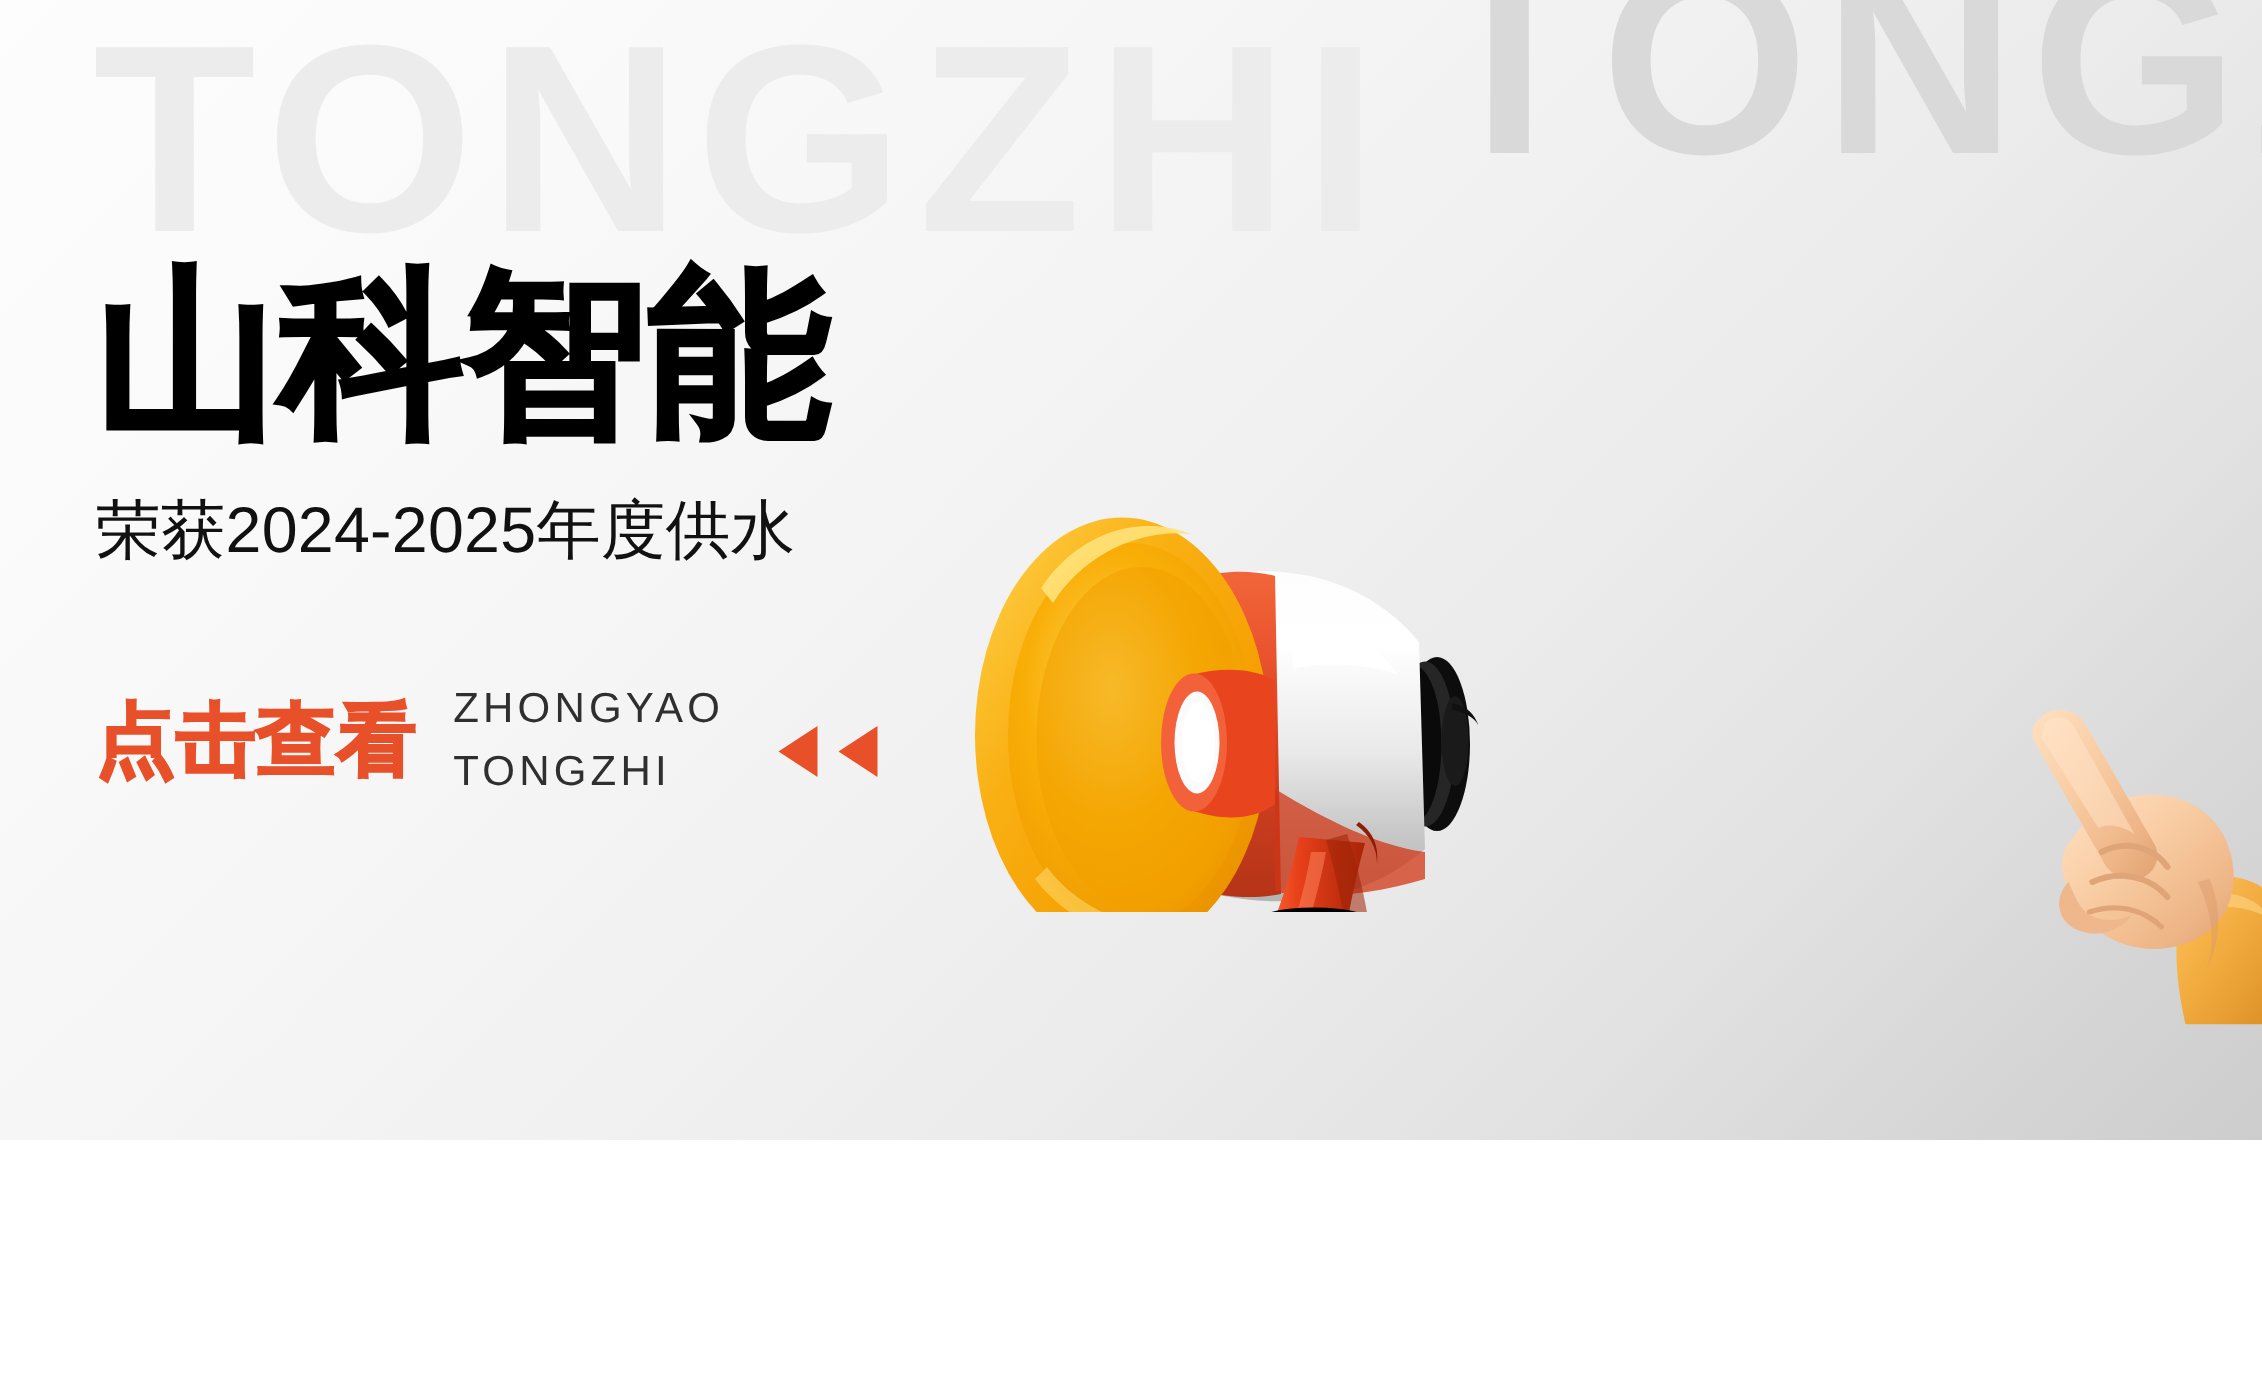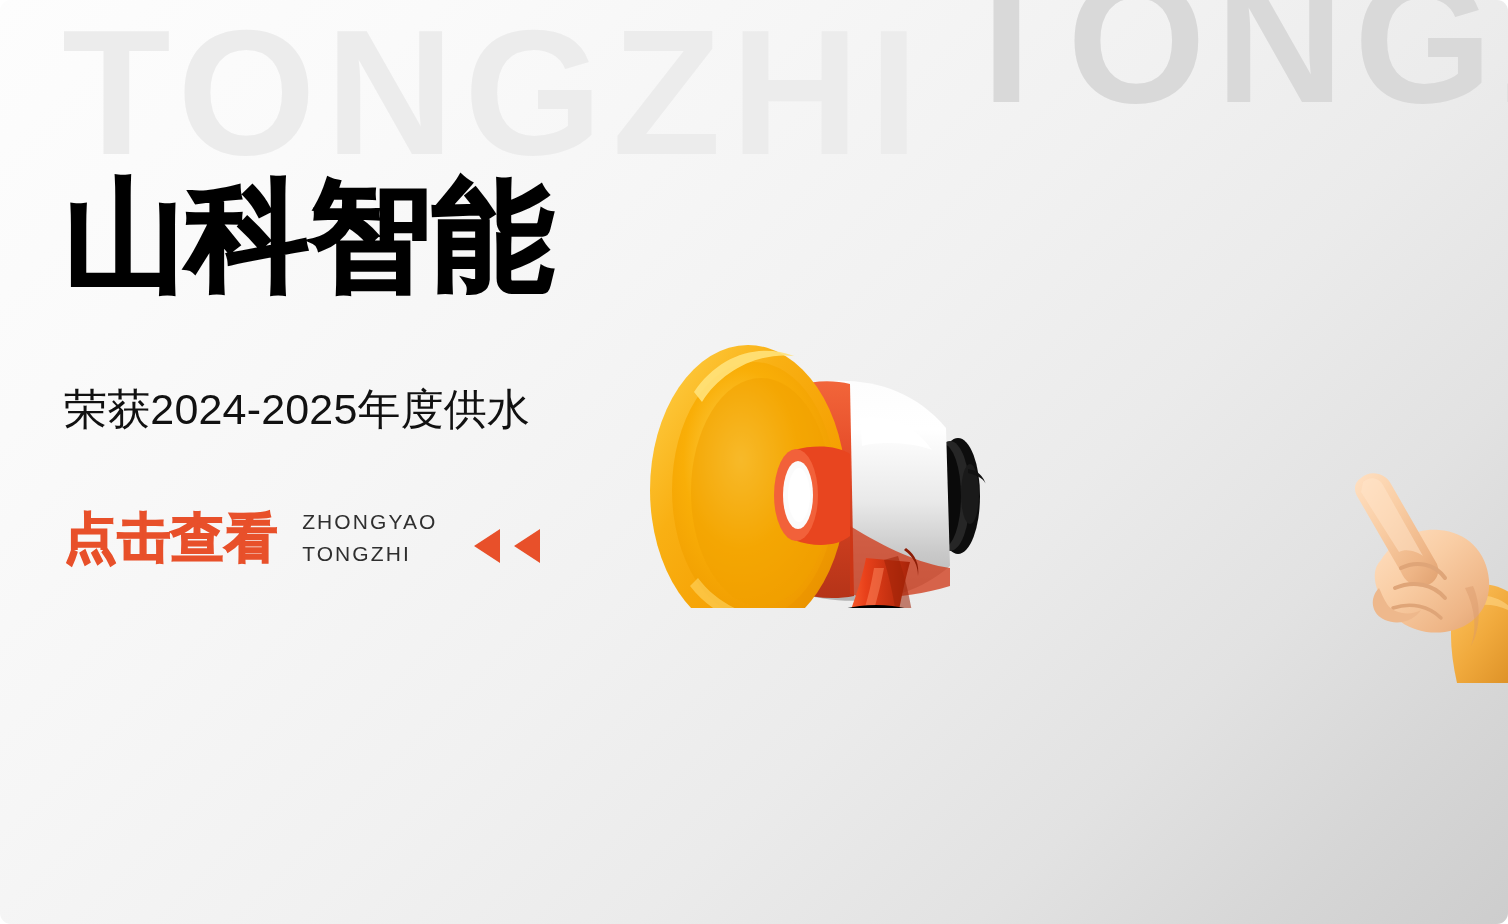--- a/index.html
+++ b/index.html
@@ -11,7 +11,7 @@
   #banner {
     position: relative;
     width: 1508px;
-    height: 924px;
+    height: 760px;
     overflow: hidden;
     font-family: "Liberation Sans", "DejaVu Sans", sans-serif;
     background:
@@ -24,7 +24,6 @@
         #e2e2e2 78%,
         #d6d6d6 90%,
         #cdcdcd 100%);
-    border-radius: 11px;
   }
 
   

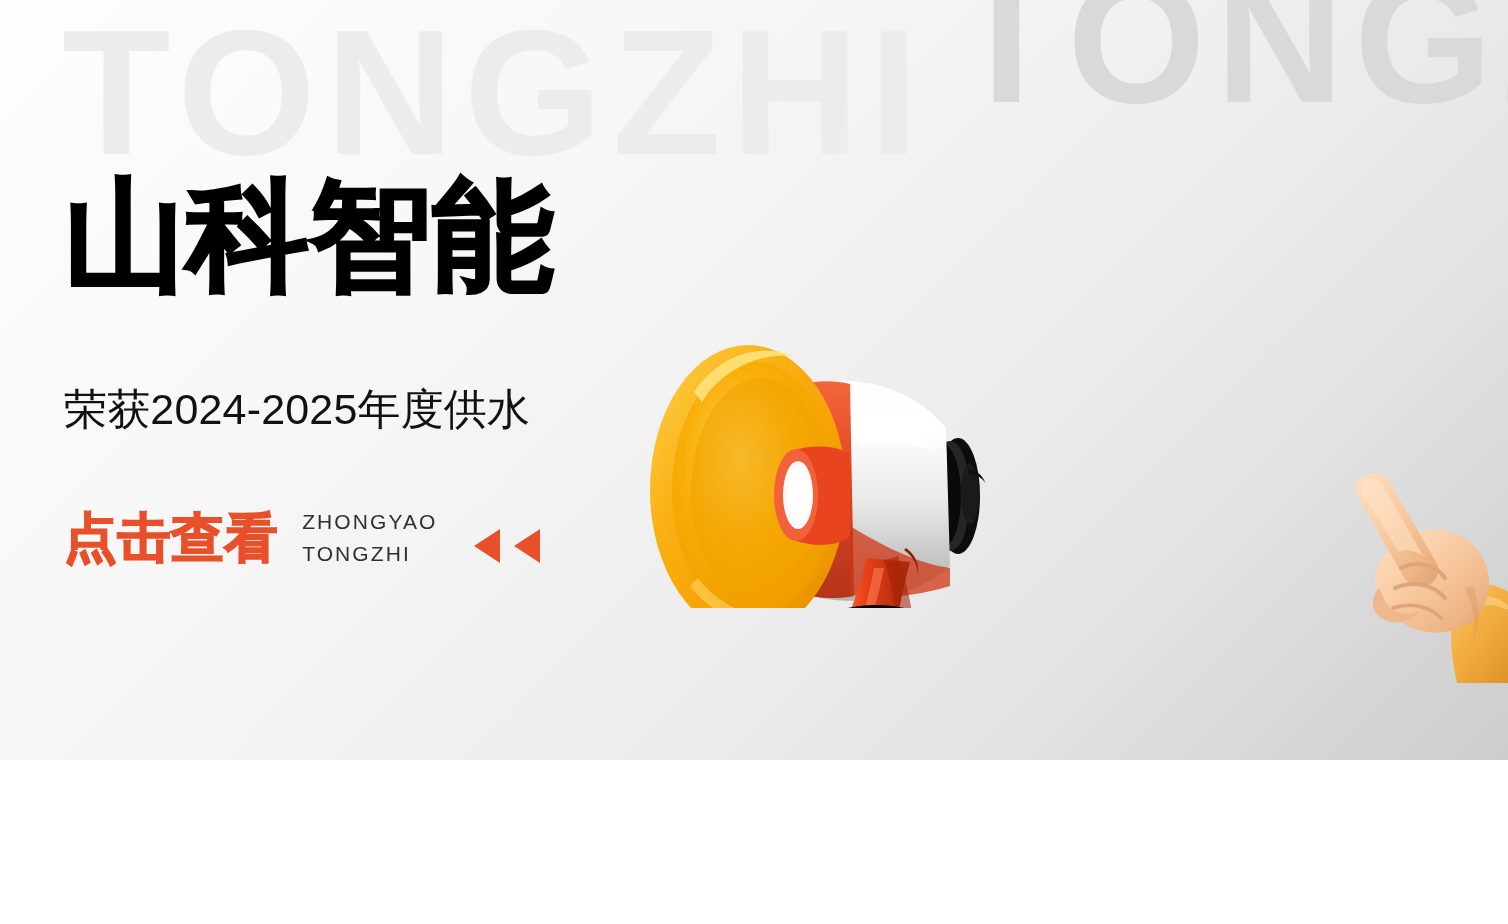--- a/index.html
+++ b/index.html
@@ -69,7 +69,7 @@
   }
 
   #award-text {
-    margin-top: 79px;
+    margin-top: 24px;
     font-size: 43px;
     line-height: 1.42;
     color: #111111;

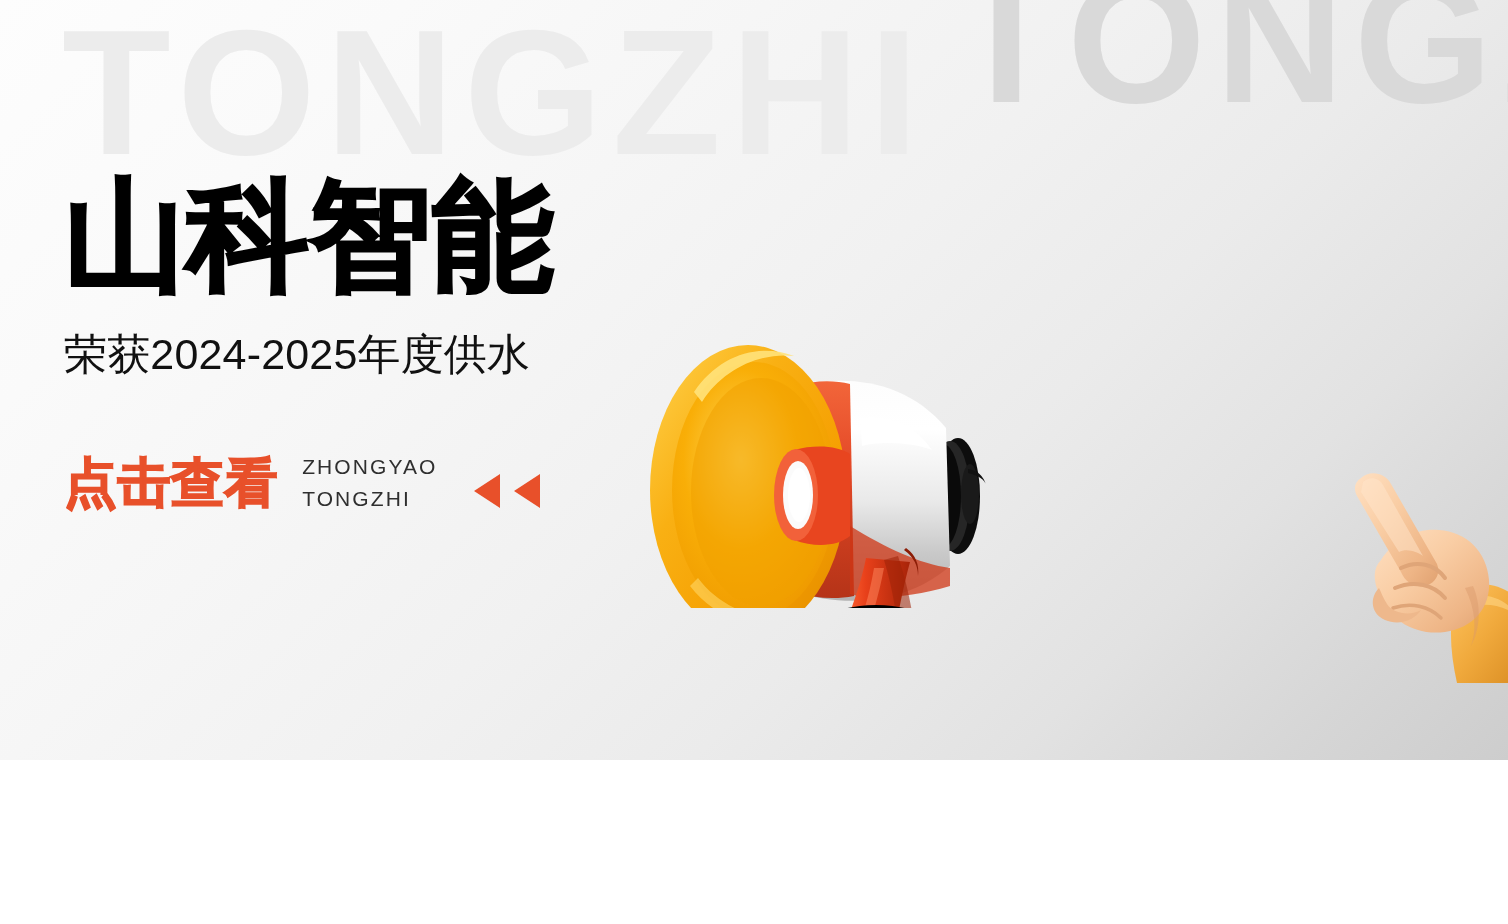--- a/index.html
+++ b/index.html
@@ -100,7 +100,7 @@
 
   #cta-pinyin {
     margin-left: 24px;
-    font-size: 21px;
+    font-size: 28px;
     line-height: 1.5;
     font-weight: 400;
     color: #2f2f2f;

